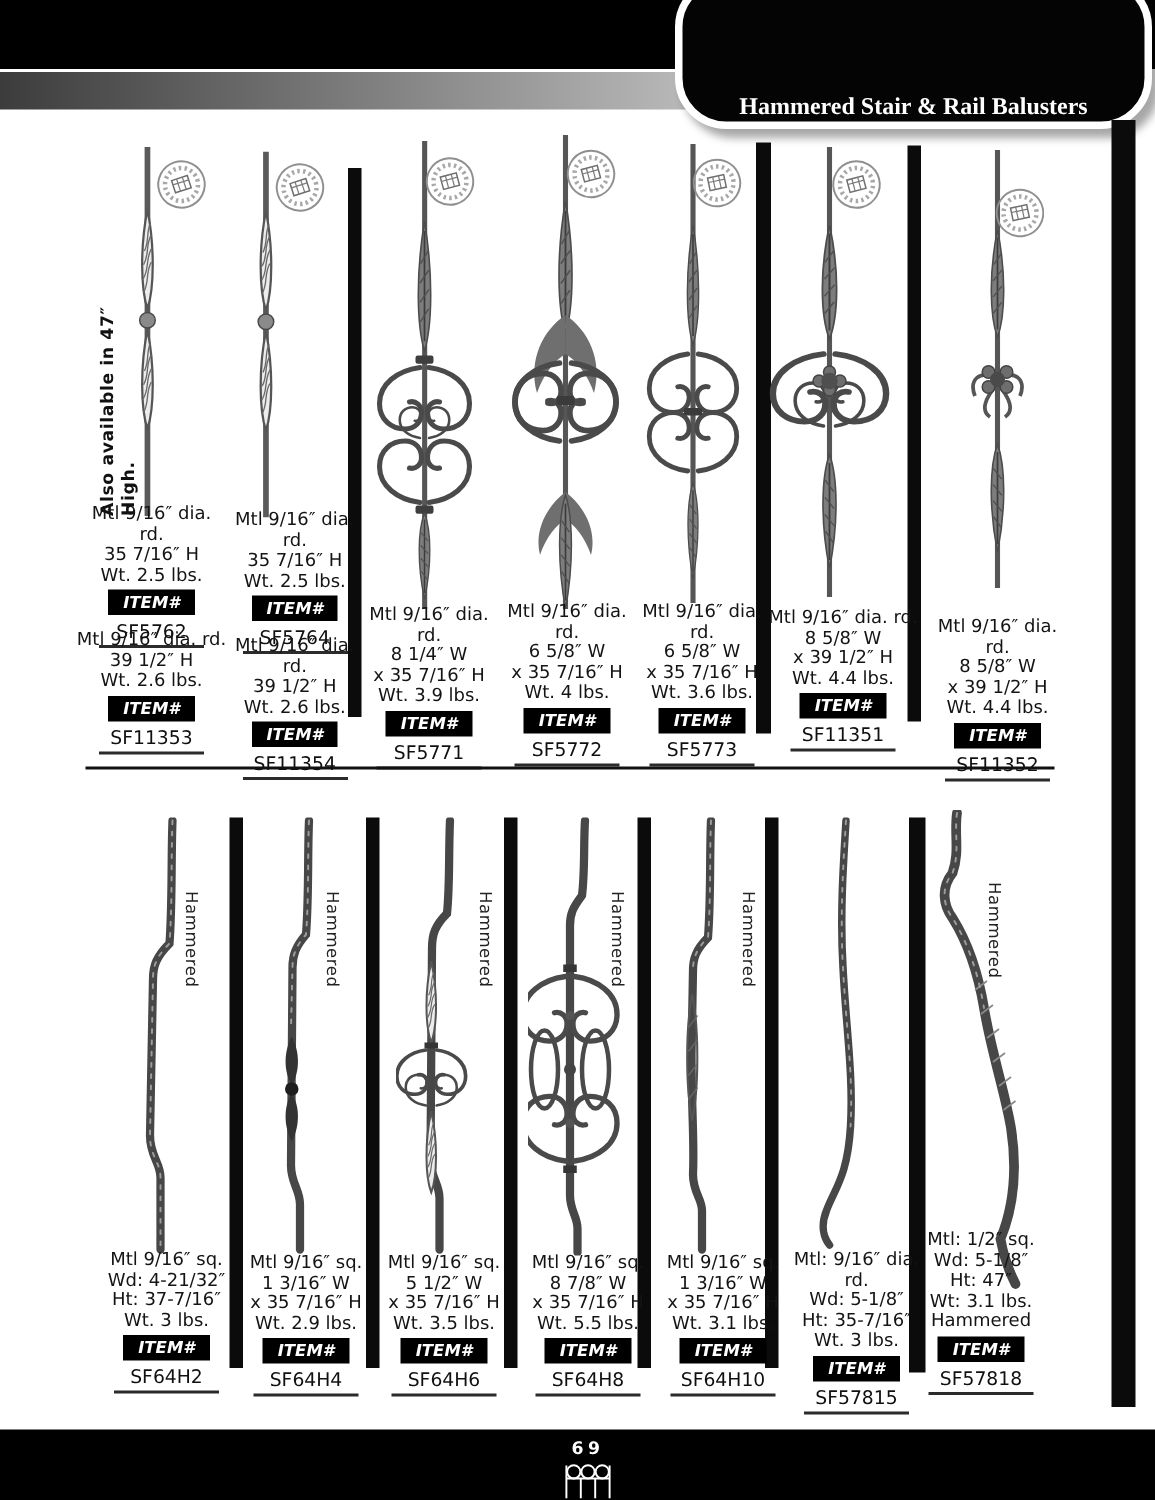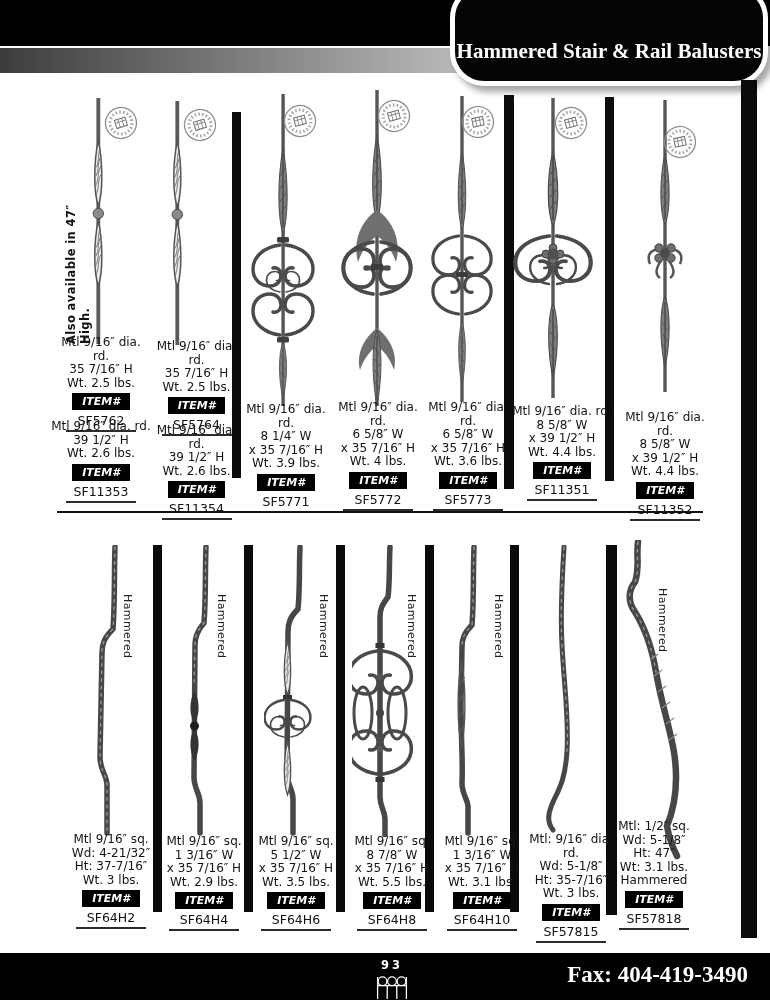--- a/index.html
+++ b/index.html
@@ -14,7 +14,7 @@
             box-shadow:5px 6px 6px rgba(0,0,0,.35);
             display:flex;align-items:flex-end;justify-content:center;}
   .titlebox .t{font-family:"Liberation Serif","DejaVu Serif",serif;font-weight:bold;
-               font-size:21px;color:#fff;white-space:nowrap;padding-bottom:17px;}
+               font-size:16px;color:#fff;white-space:nowrap;}
   
   .vbar{position:absolute;background:#0b0b0b;}
   .hrule{position:absolute;background:#111;}

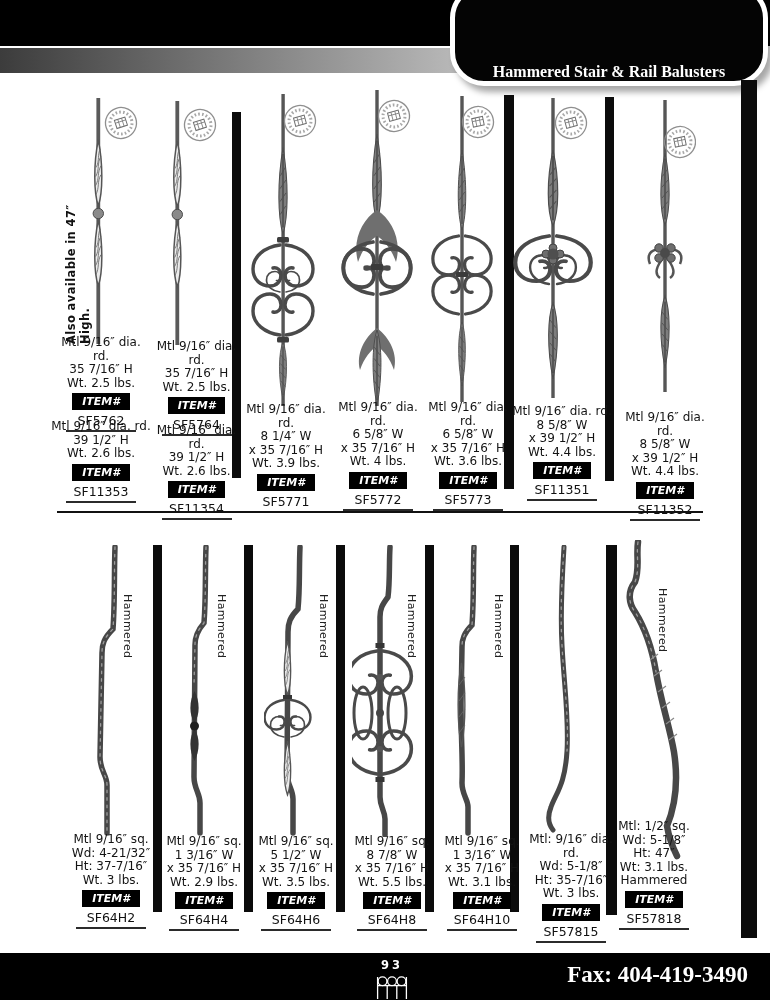--- a/index.html
+++ b/index.html
@@ -358,7 +358,7 @@
   </div>
 
   <div class="footer"></div>
-  <div class="pagenum">93</div>
+  <div class="pagenum">69</div>
   <svg class="fenceicon" width="32" height="26" viewBox="0 0 32 26">
     <g stroke="#fff" fill="none" stroke-width="1.3">
       <circle cx="6.5" cy="8.2" r="4.4"></circle>

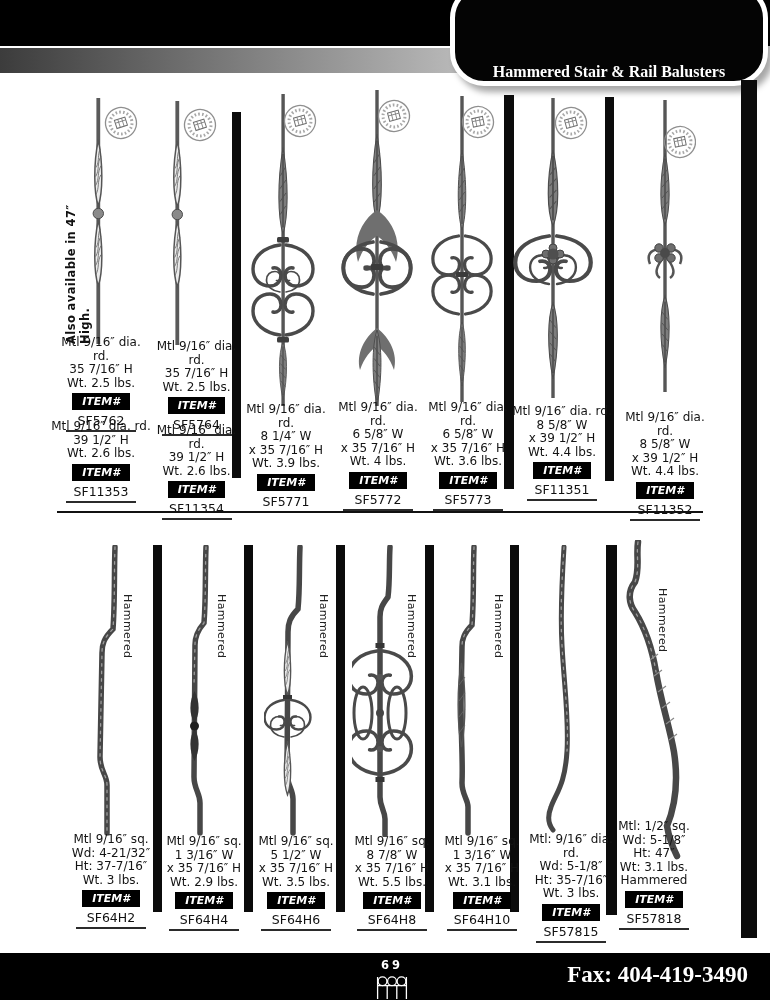--- a/index.html
+++ b/index.html
@@ -367,7 +367,6 @@
       <path d="M1.6,4 V26 M30.4,4 V26 M11.2,12.6 V26 M20.8,12.6 V26 M1.6,12.6 H30.4"></path>
     </g>
   </svg>
-  <div class="fax">Fax: 404-419-3490</div>
 
 </div>
 

